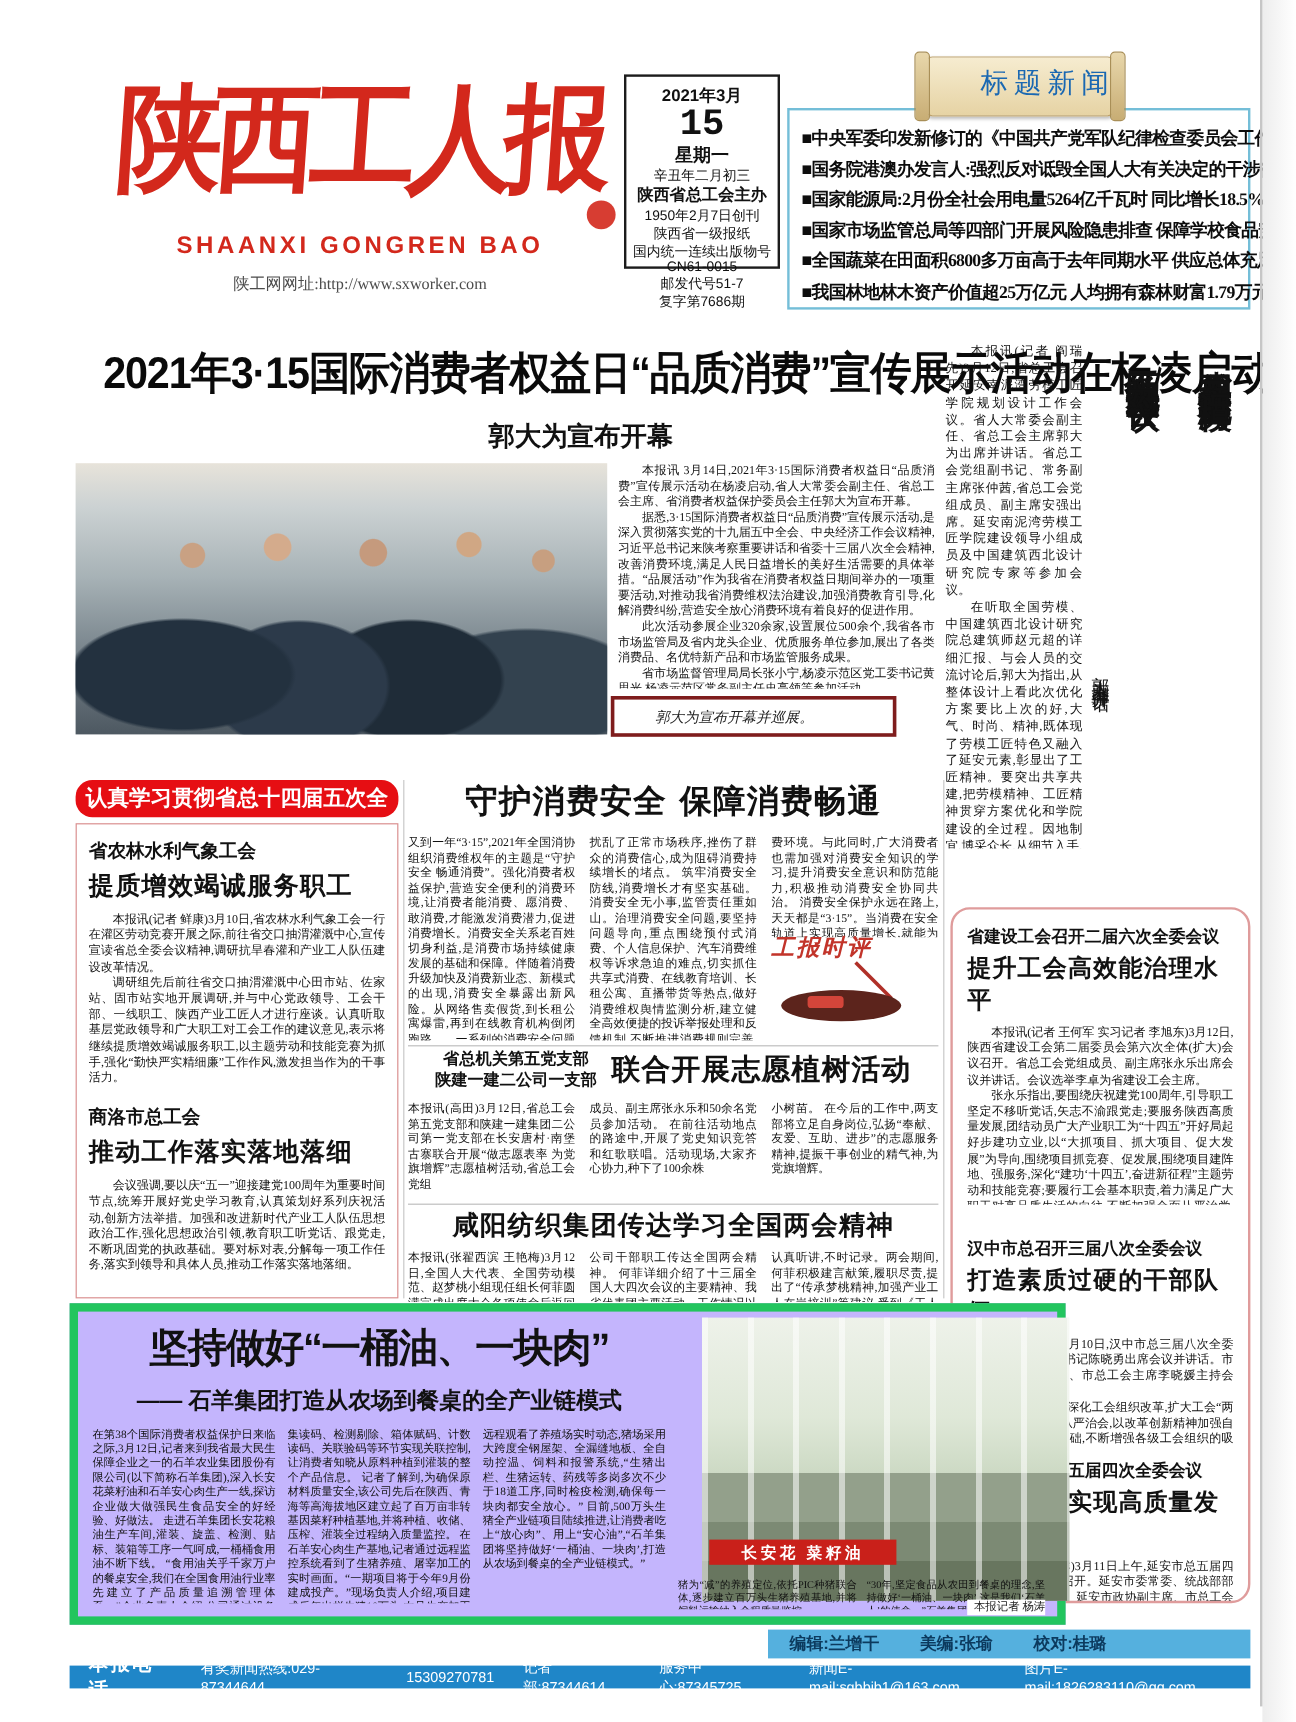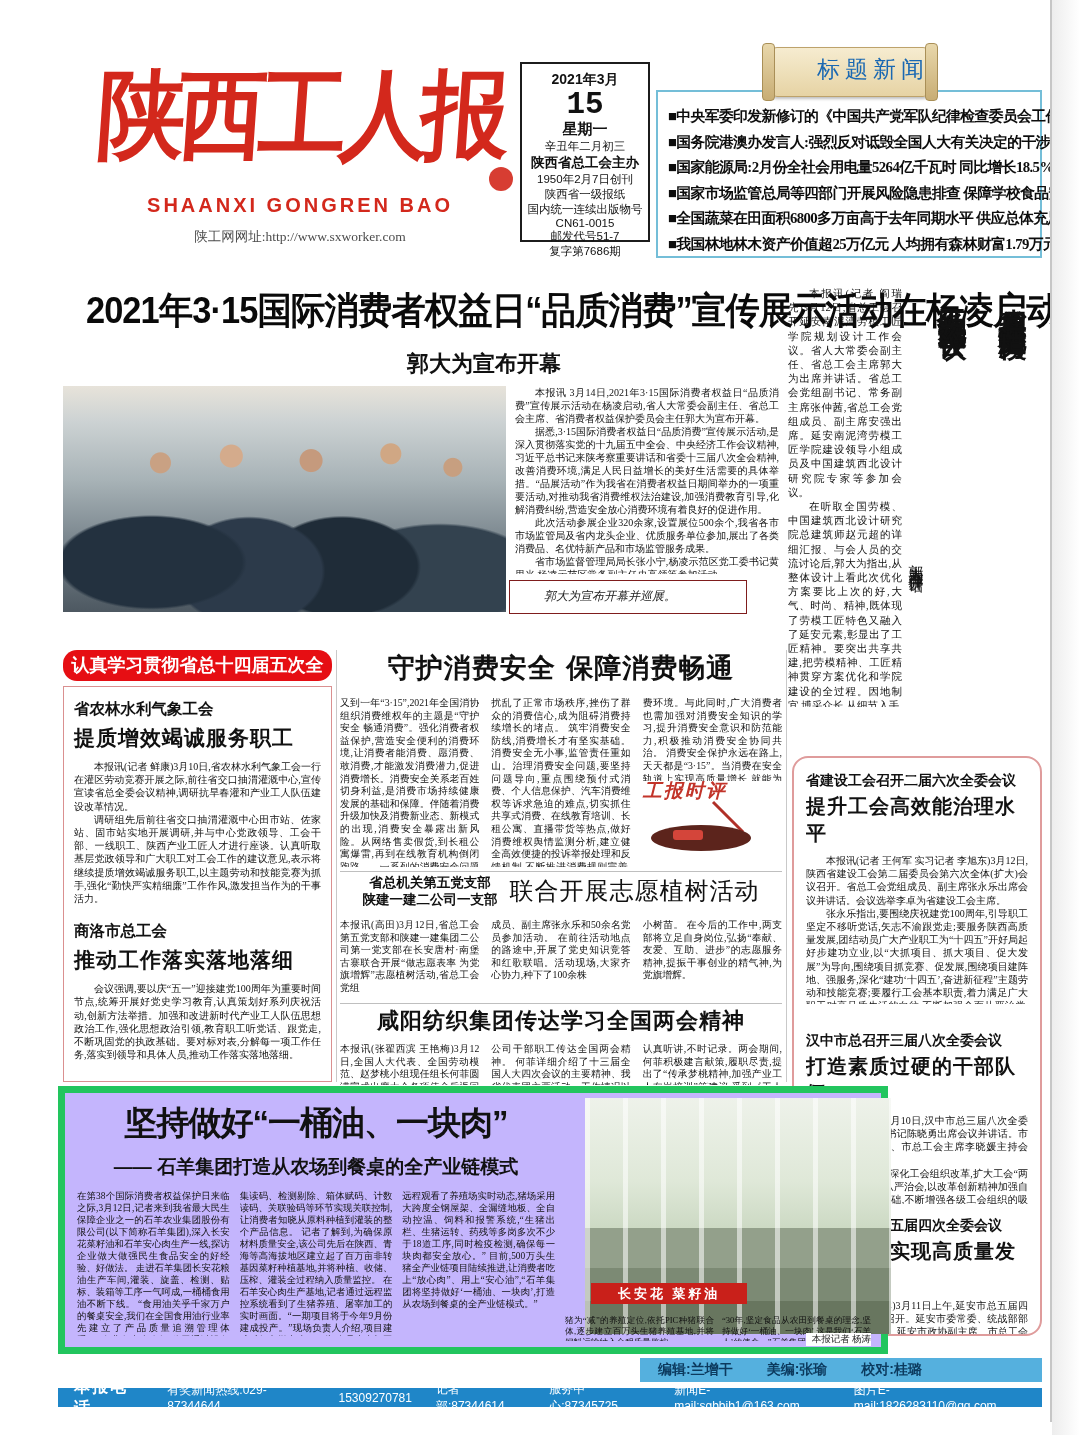--- a/index.html
+++ b/index.html
@@ -26,7 +26,7 @@
   .seal { left:489px; top:167px; width:24px; height:24px; border-radius:50%; background:#d3281c; opacity:.9; }
 
   
-  .datebox { left:520px; top:62px; width:130px; height:180px; border:2px solid #1c1c1c;
+  .datebox { left:520px; top:62px; width:130px; height:162px; border:2px solid #1c1c1c;
     display:flex; flex-direction:column; align-items:center; justify-content:space-between;
     padding:7px 2px; text-align:center; }
   .db-ym { font-size:14px; font-weight:bold; }

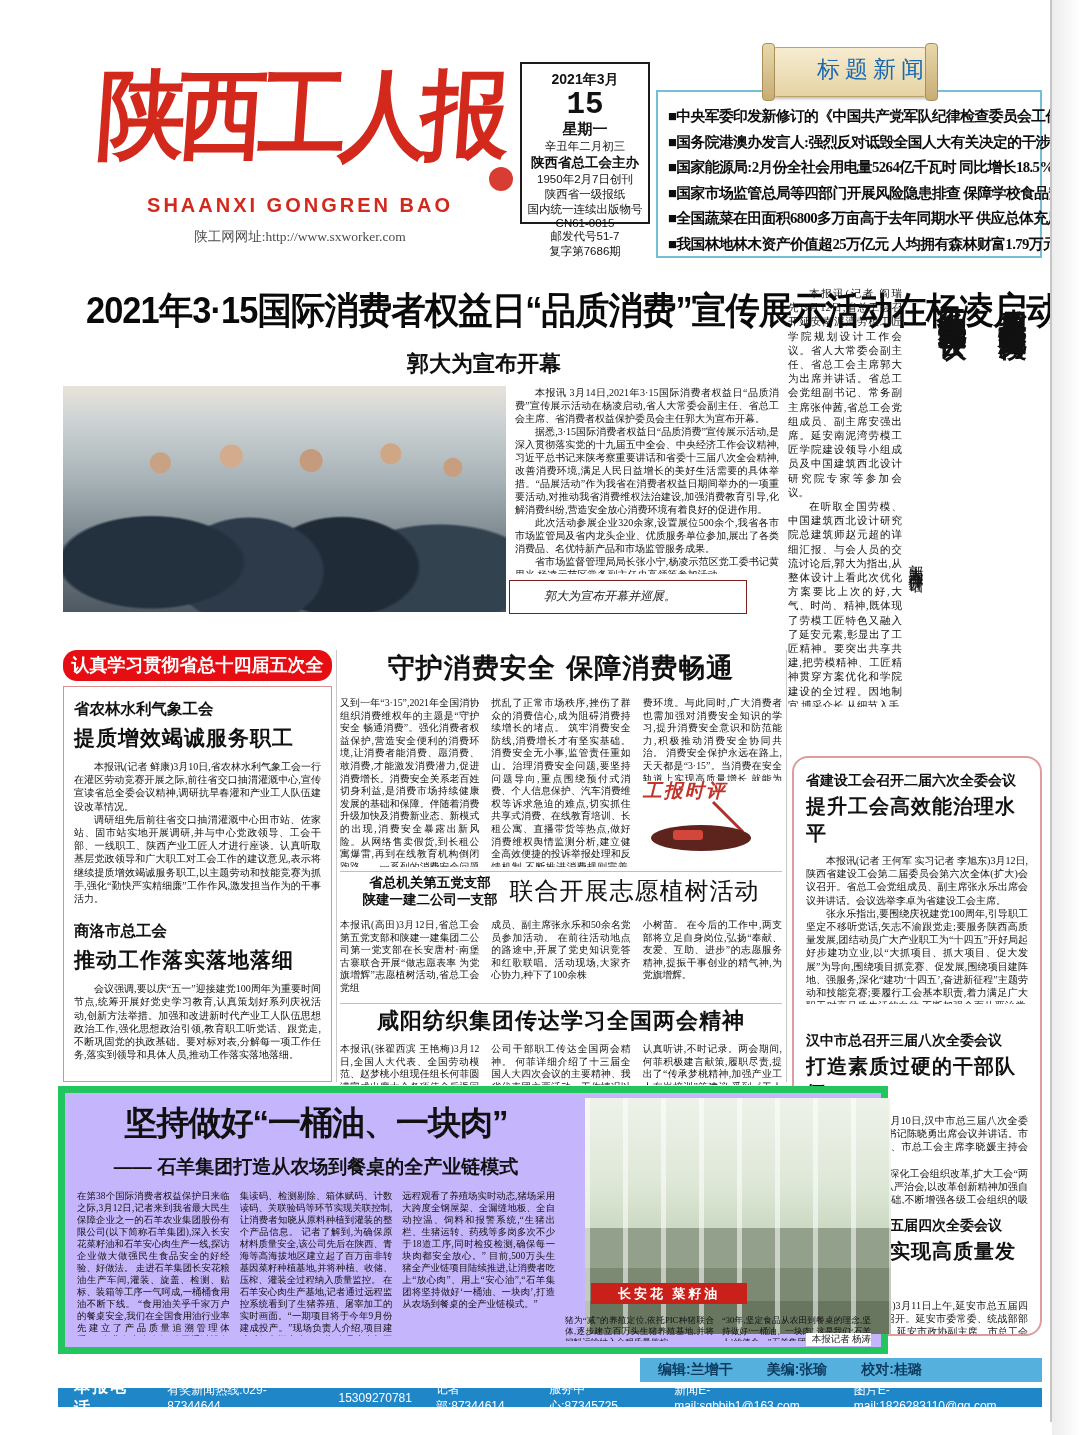--- a/index.html
+++ b/index.html
@@ -65,7 +65,7 @@
       radial-gradient(ellipse at 85% 83%, #33424f 0 18%, rgba(0,0,0,0) 19%),
       linear-gradient(180deg,#e7e3da 0%,#ccd2d3 16%,#a7b2b6 42%,#77838b 70%,#4d5861 100%);
   }
-  .caption-box { left:509px; top:580px; width:238px; height:34px; border:1px solid #7f1d1d;
+  .caption-box { left:509px; top:580px; width:238px; height:34px; border:3px solid #7f1d1d;
     font-size:12px; font-style:italic; line-height:31px; padding-left:34px; color:#222; }
 
   

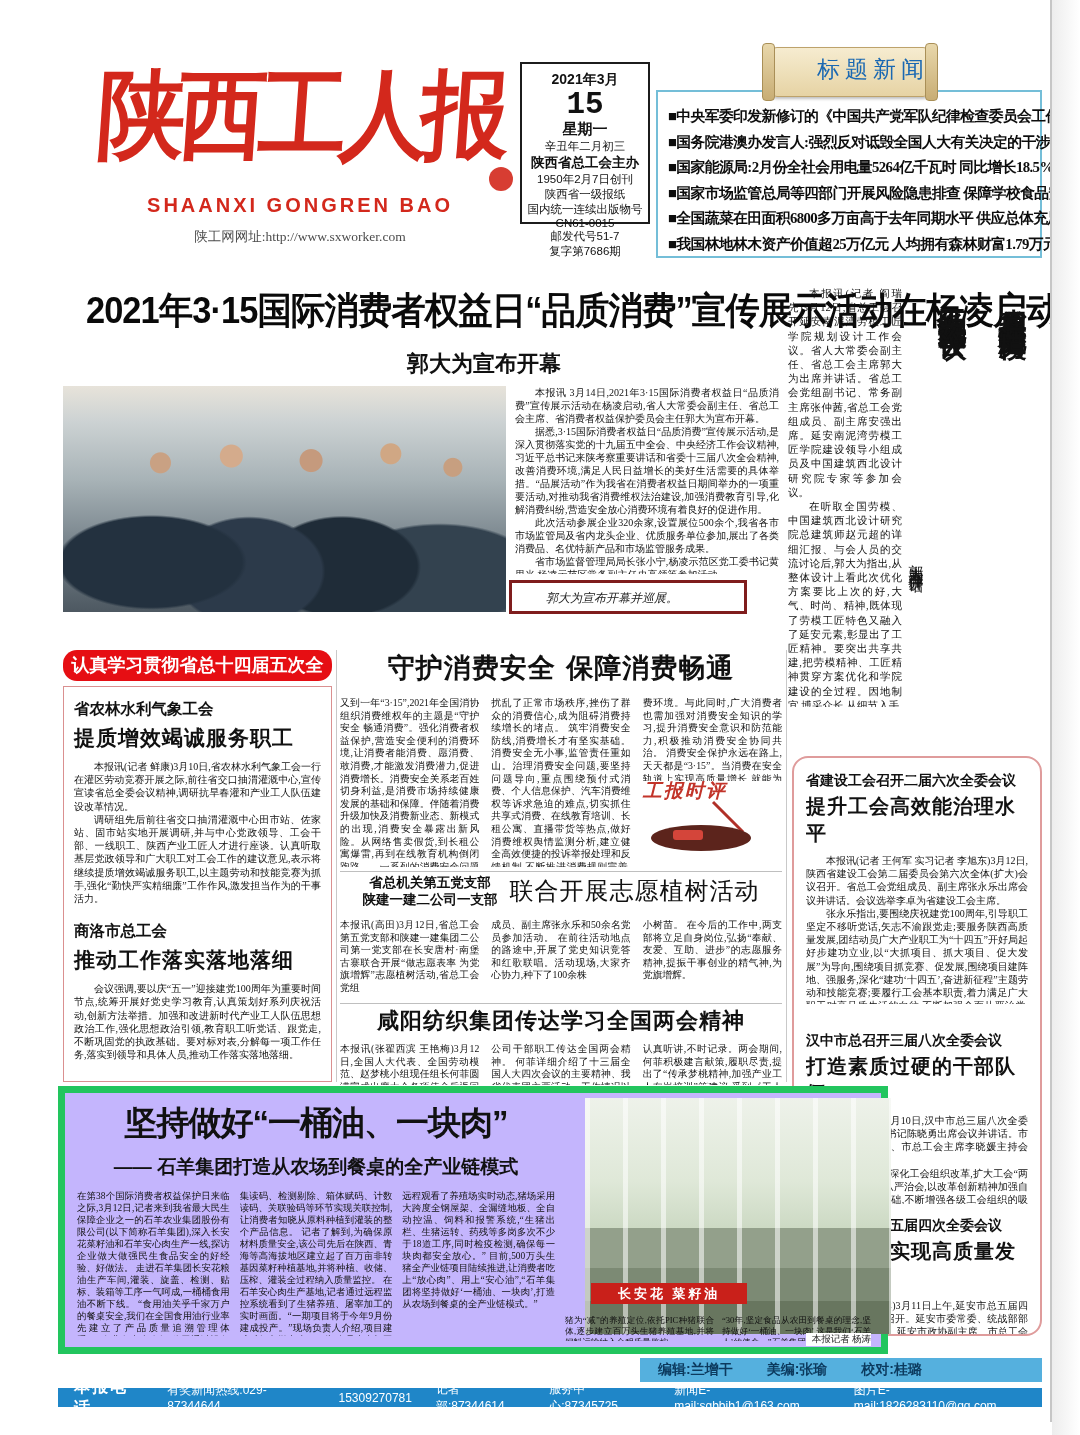--- a/index.html
+++ b/index.html
@@ -105,7 +105,7 @@
   .tree { left:340px; top:874px; width:442px; height:128px; }
   .t-head { display:flex; justify-content:center; align-items:center; gap:12px; }
   .t-kicker { font-size:13.5px; font-weight:bold; text-align:center; line-height:17px; }
-  .t-title { font-size:24px; font-weight:400; letter-spacing:1px; }
+  .t-title { font-size:24px; font-weight:700; letter-spacing:1px; }
   .tree .col { height:74px; }
 
   

